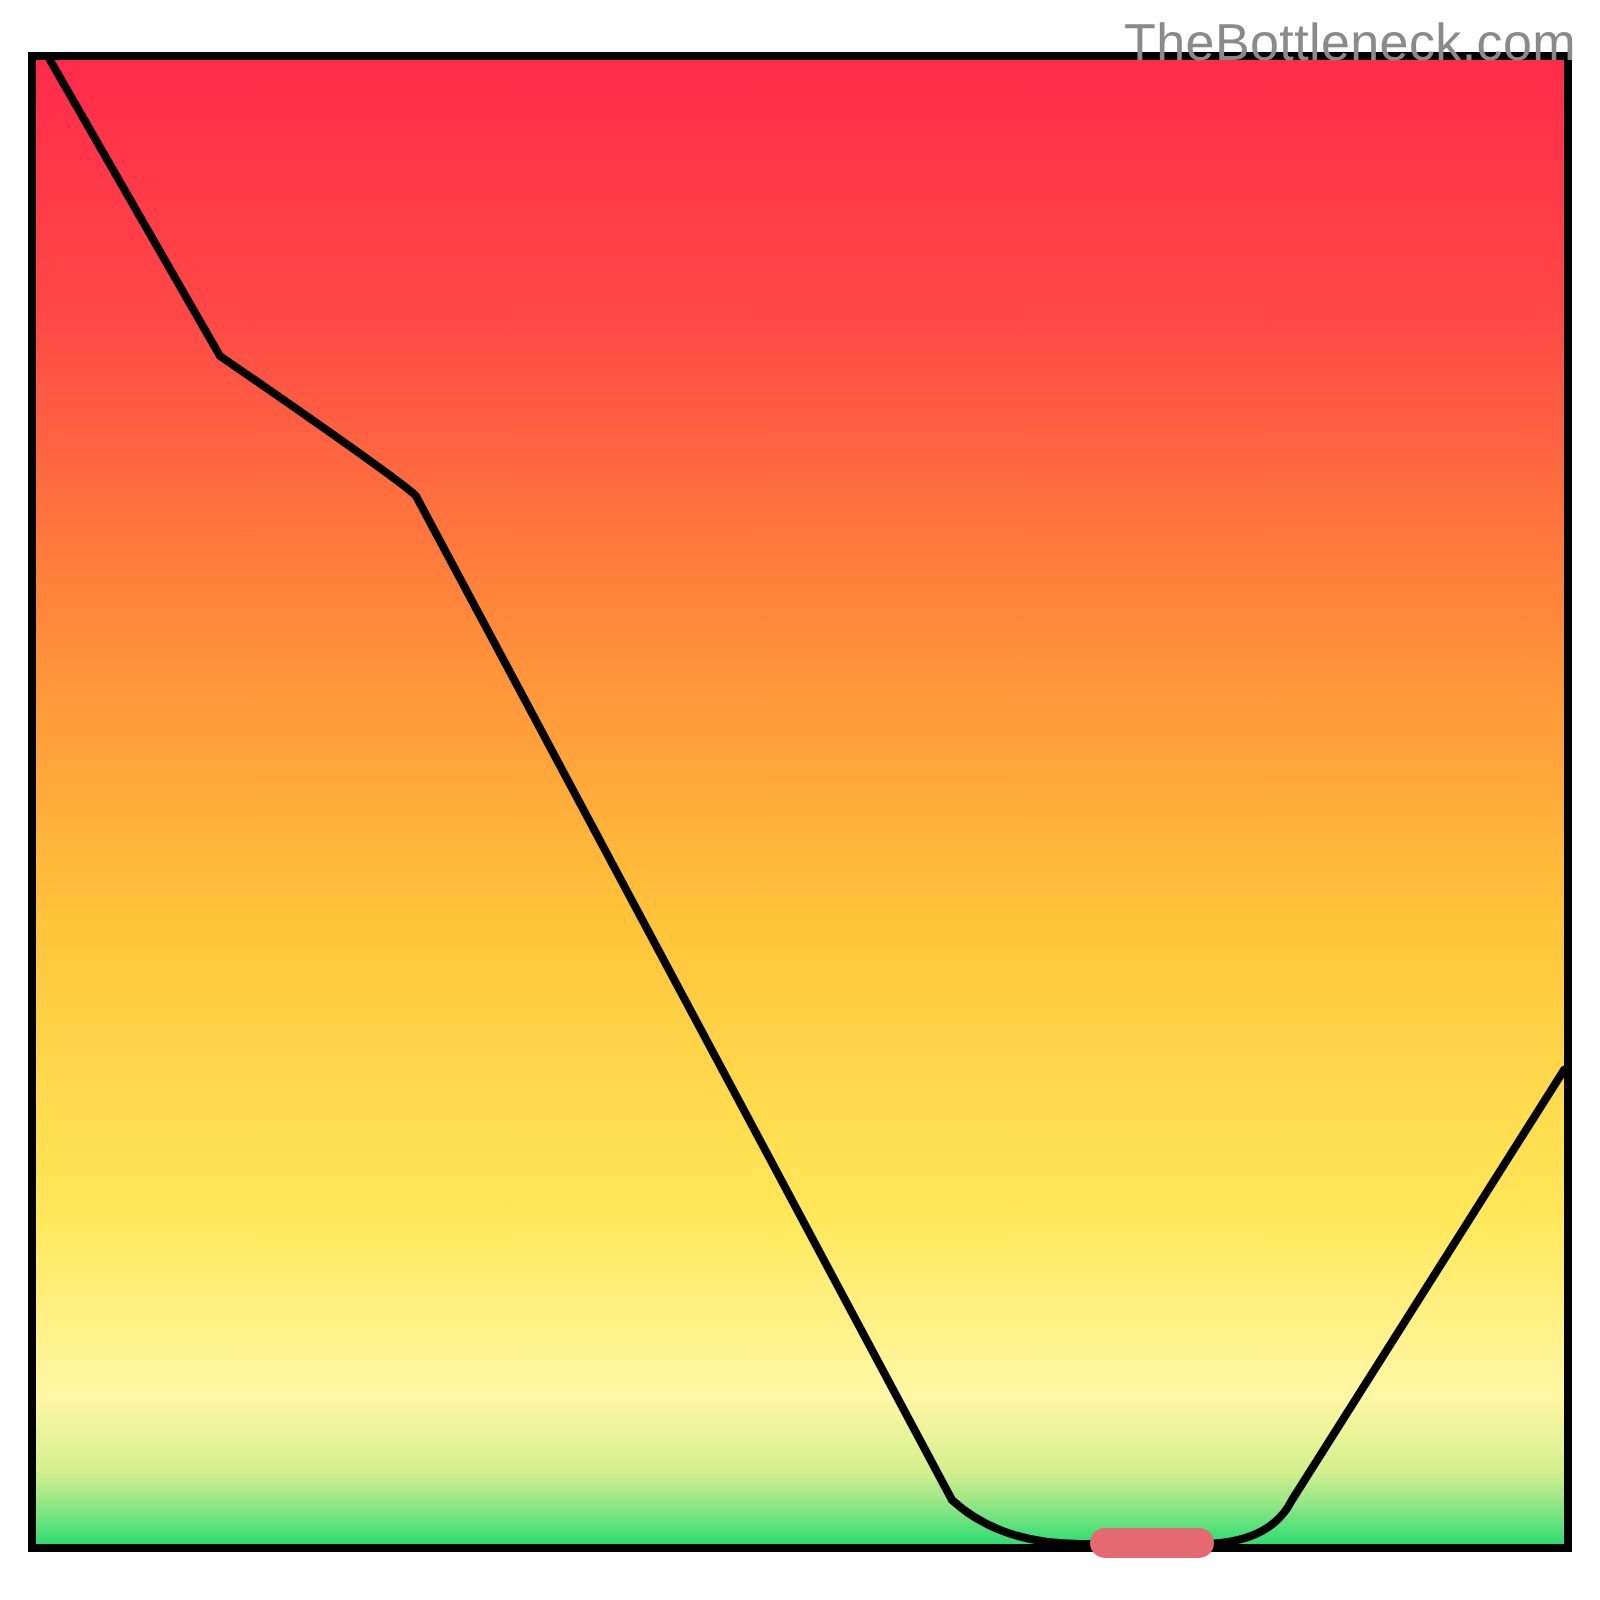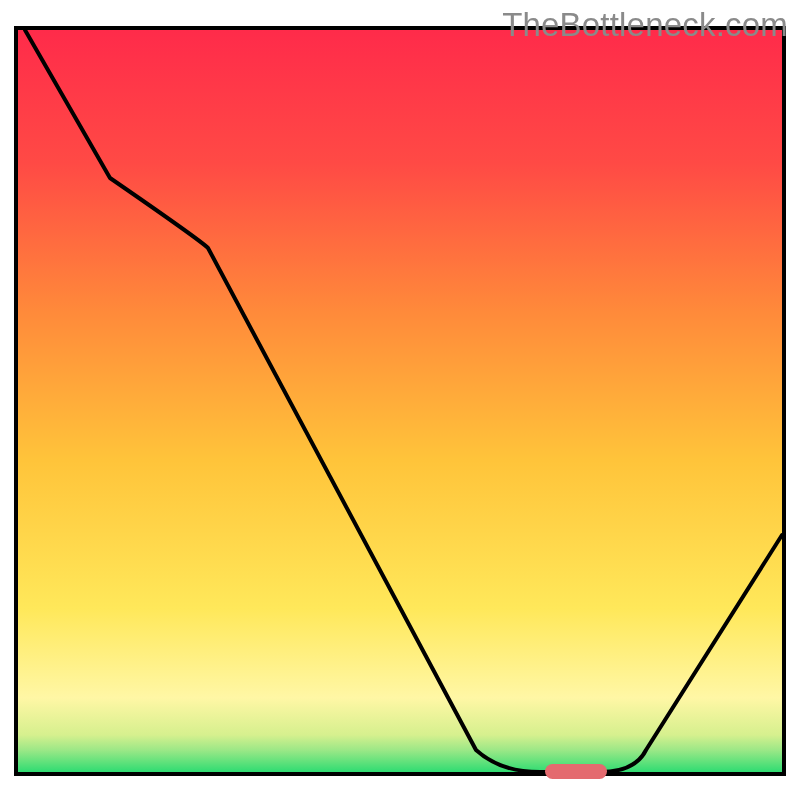--- a/index.html
+++ b/index.html
@@ -19,7 +19,7 @@
     position: absolute;
     top: 6px;
     right: 12px;
-    font-size: 33px;
+    font-size: 26px;
     color: #8a8a8a;
     font-weight: 500;
     letter-spacing: 0.2px;

